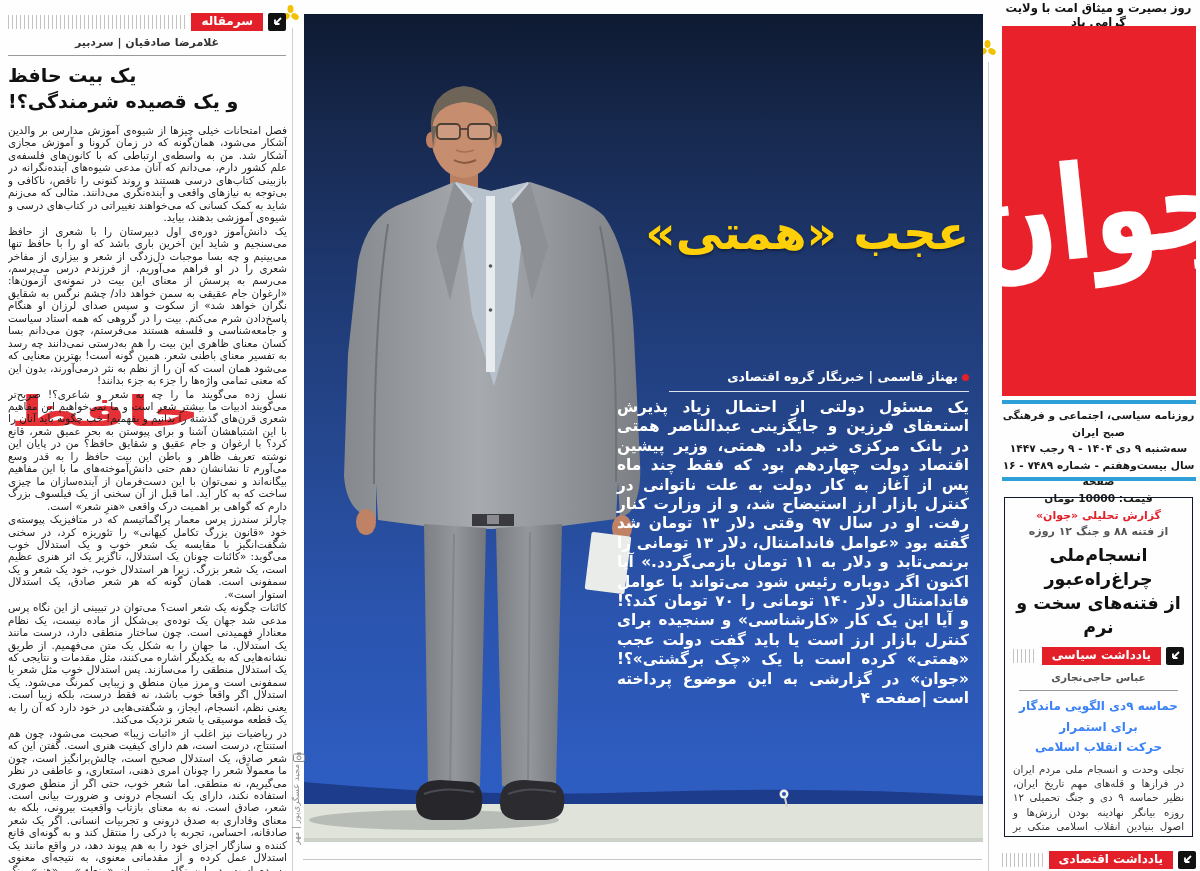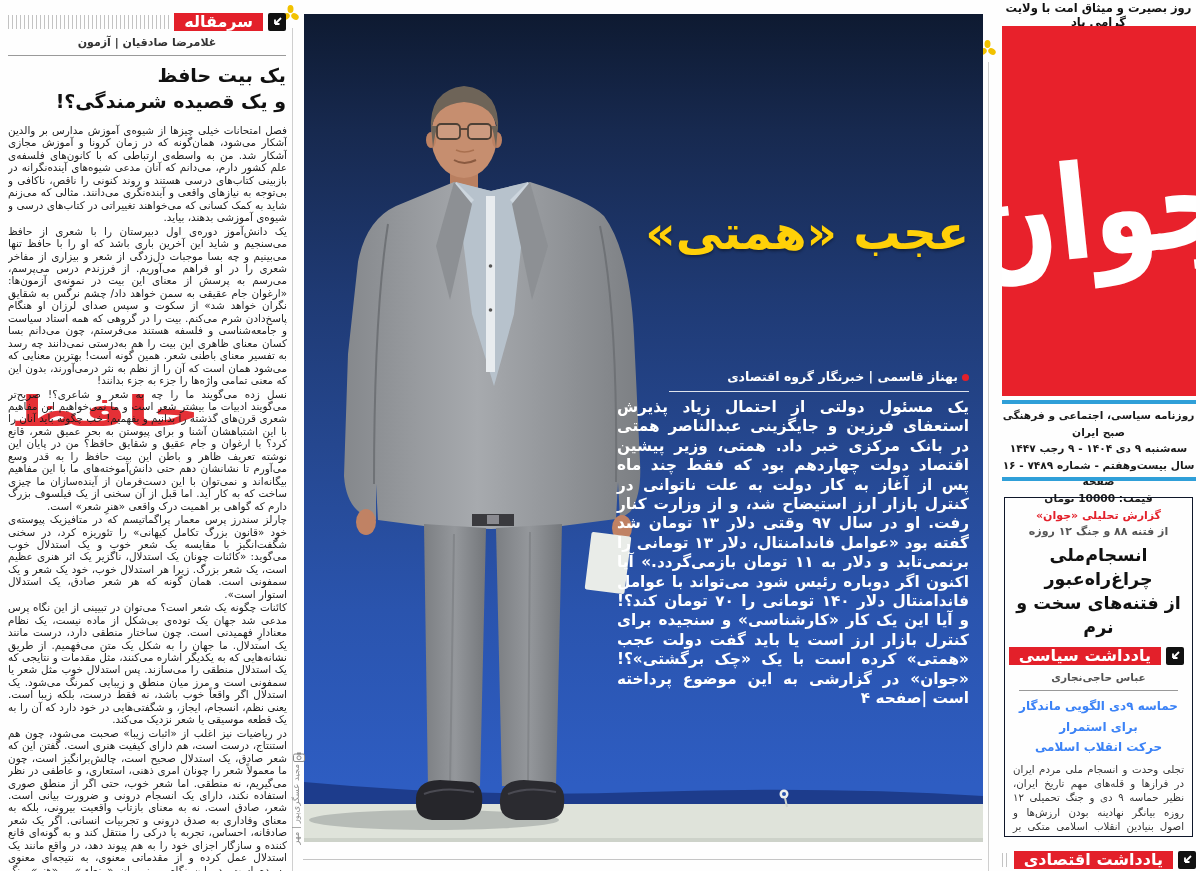--- a/index.html
+++ b/index.html
@@ -8,7 +8,7 @@
   .abs{position:absolute;}
   
   .hatch{background:repeating-linear-gradient(90deg,#c3c3c3 0 1px,transparent 1px 4px);height:14px;}
-  .badge{background:#e3202a;color:#fff;font-size:16px;font-weight:bold;
+  .badge{background:#e3202a;color:#fff;font-size:12px;font-weight:bold;
          padding:2px 10px 3px;line-height:13px;white-space:nowrap;}
   .corner-ico{width:18px;height:18px;background:#111;border-radius:2px;display:flex;
               align-items:center;justify-content:center;flex:0 0 auto;}

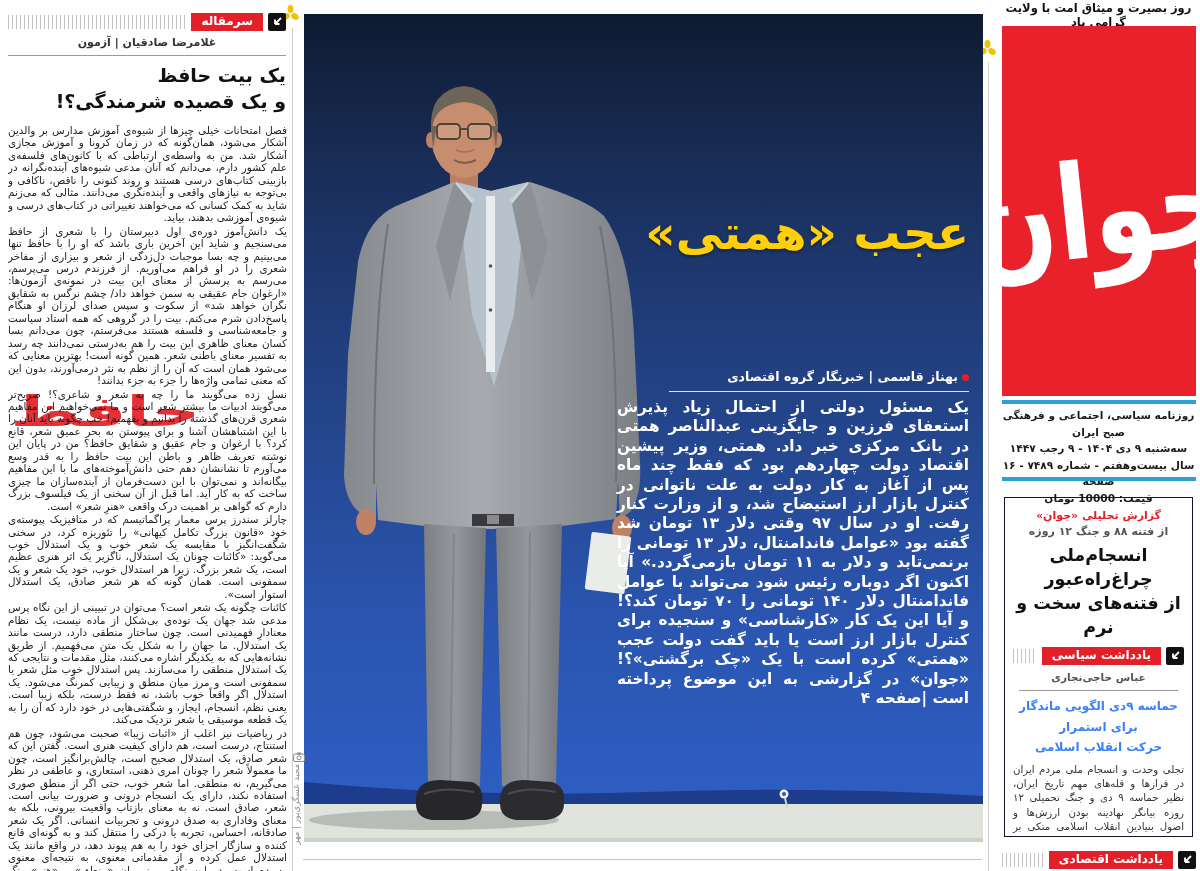--- a/index.html
+++ b/index.html
@@ -246,7 +246,7 @@
     <span class="badge">سرمقاله</span>
     <span class="hatch"></span>
   </div>
-  <div class="abs ed-author" style="left:8px;top:36px;width:278px;">غلامرضا صادقیان | آزمون</div>
+  <div class="abs ed-author" style="left:8px;top:36px;width:278px;">غلامرضا صادقیان | سردبیر</div>
   <div class="abs rule" style="left:8px;top:55px;width:278px;"></div>
   <div class="abs ed-title" style="left:8px;top:62px;width:278px;">
     <div>یک بیت حافظ</div>

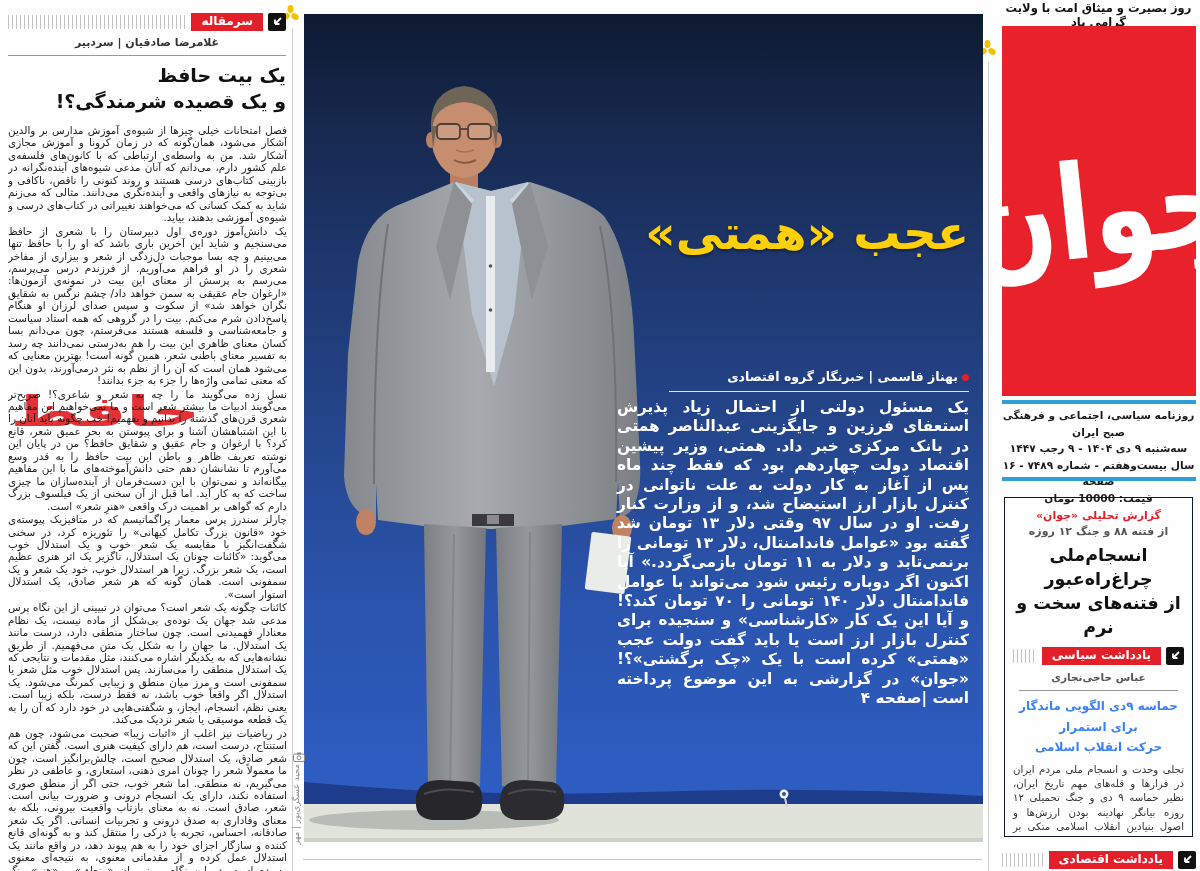--- a/index.html
+++ b/index.html
@@ -18,7 +18,7 @@
   .ed-badge-row{display:flex;align-items:center;gap:5px;}
   .ed-badge-row .hatch{flex:1;}
   .ed-author{font-size:11px;font-weight:bold;color:#333;text-align:center;}
-  .ed-title{font-size:19px;font-weight:bold;color:#111;text-align:right;line-height:26px;}
+  .ed-title{font-size:19px;font-weight:bold;color:#111;text-align:left;line-height:26px;}
   .ed-body{font-size:10.4px;line-height:12.45px;color:#1c1c1c;text-align:justify;overflow:hidden;}
   .ed-body p{margin:0 0 1px;position:relative;z-index:1;}
   .hafez-mark{position:absolute;z-index:0;color:#e4262c;font-weight:bold;font-size:42px;

